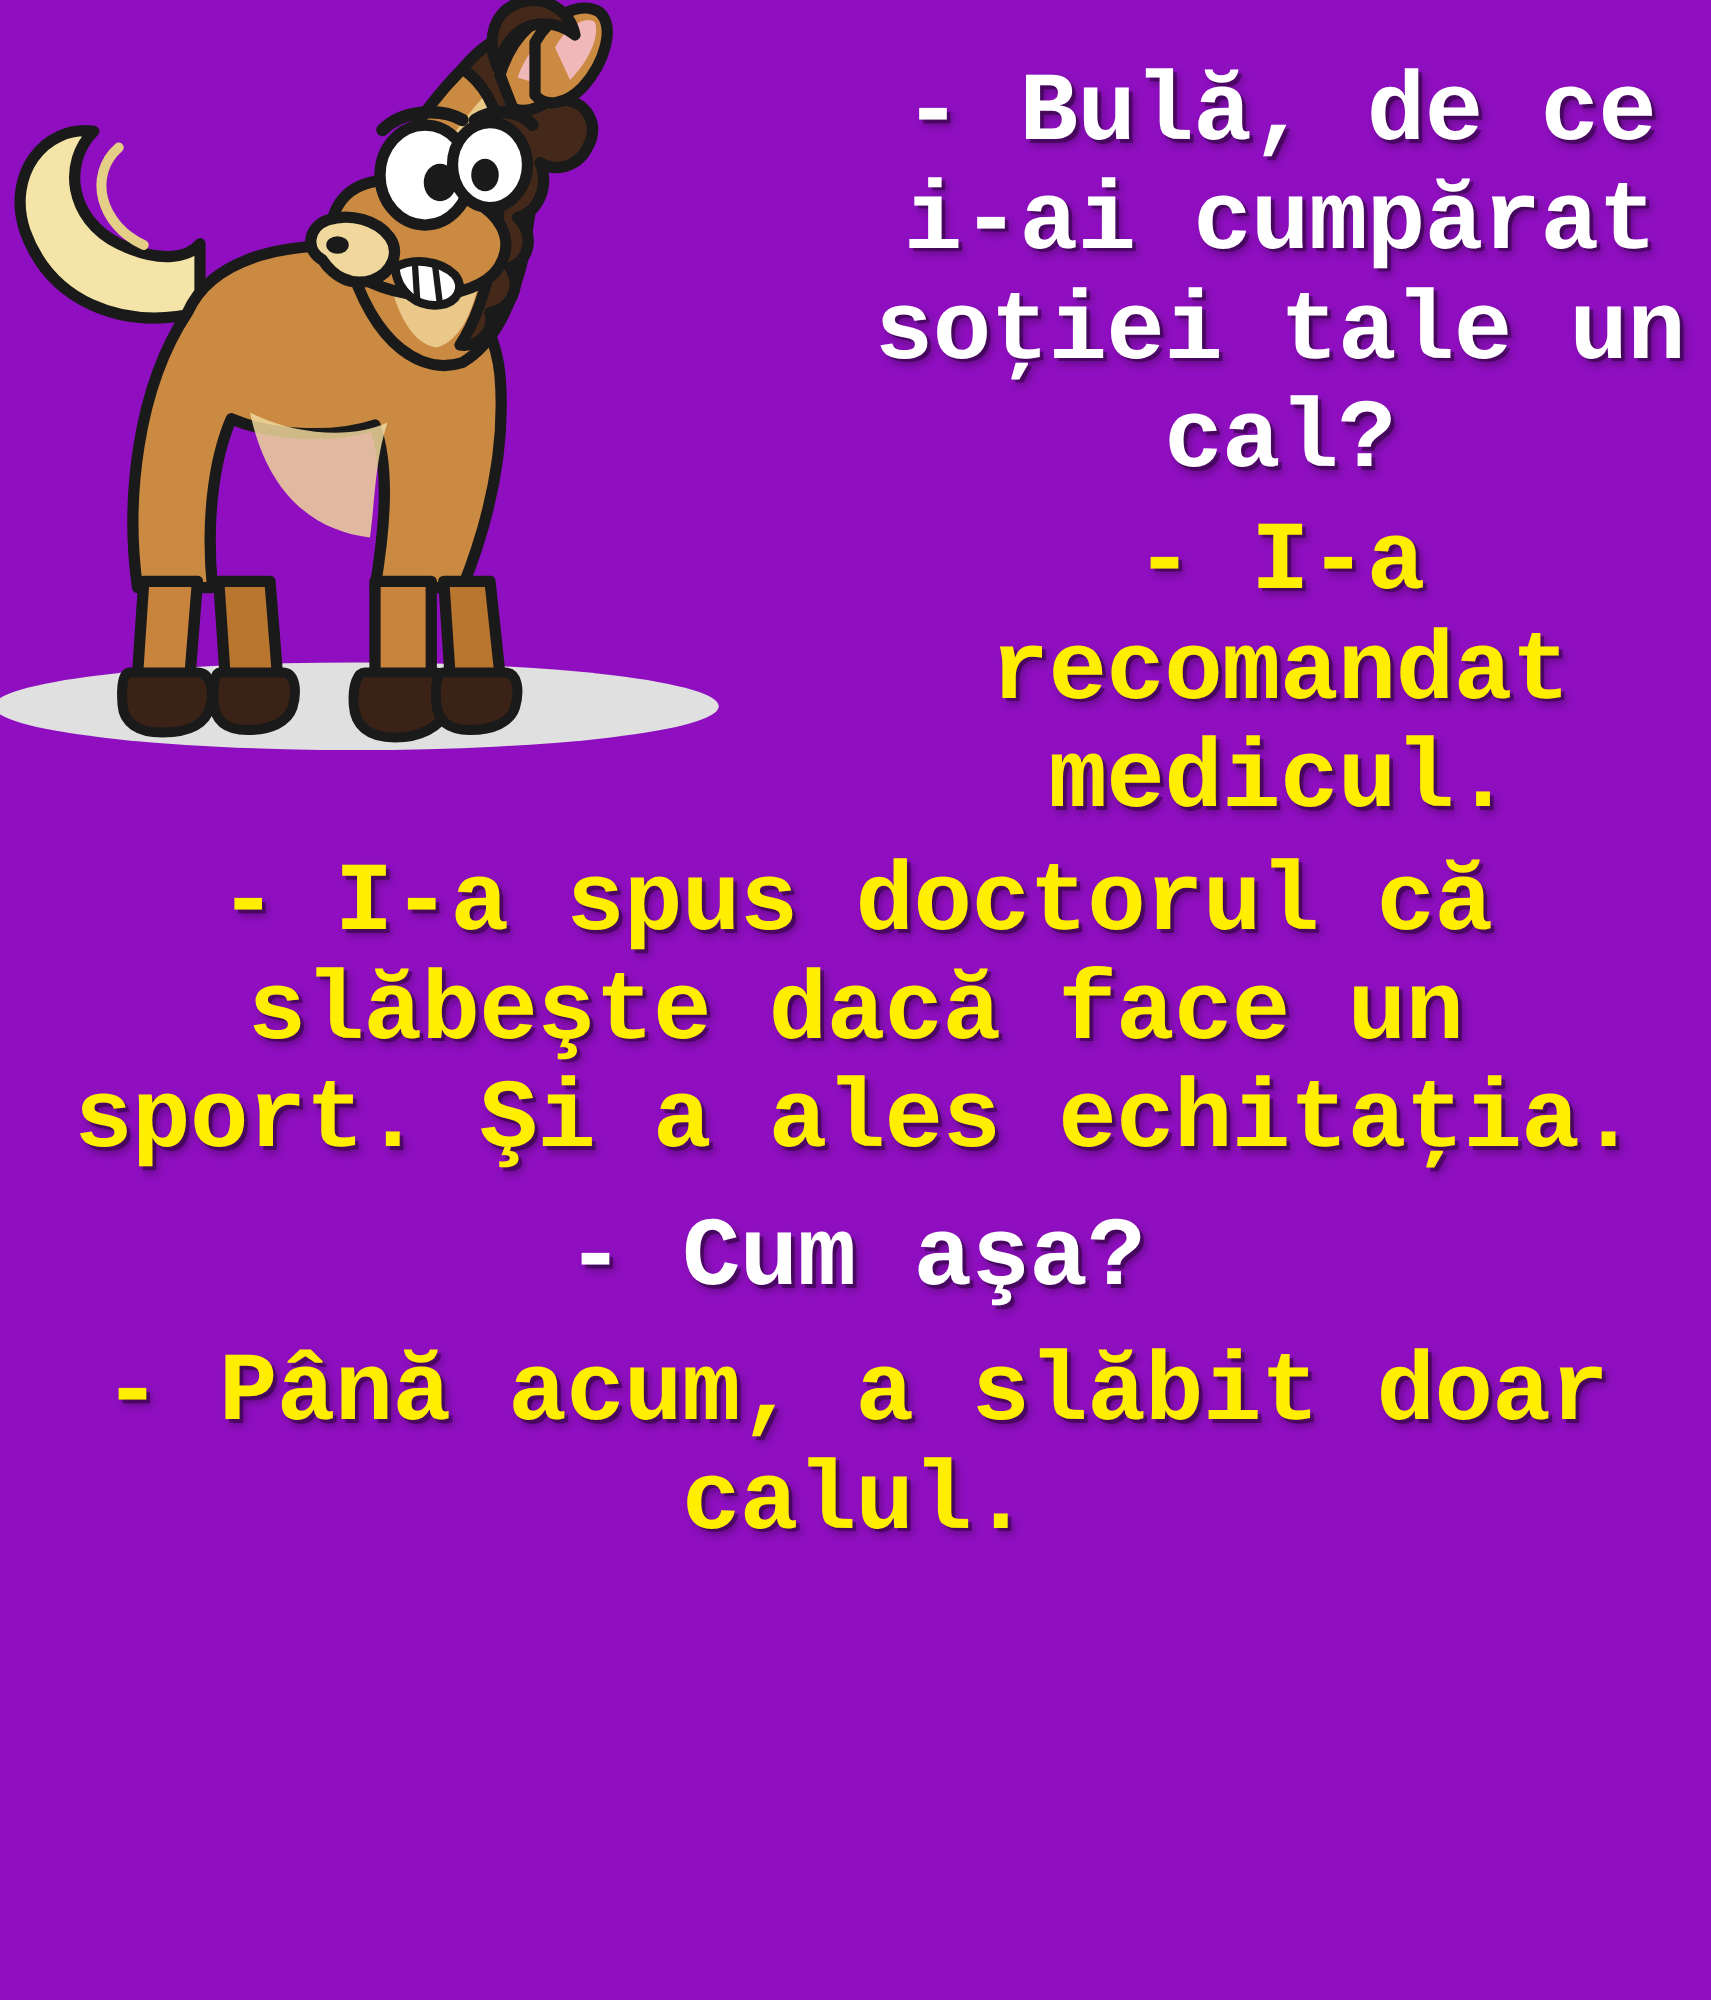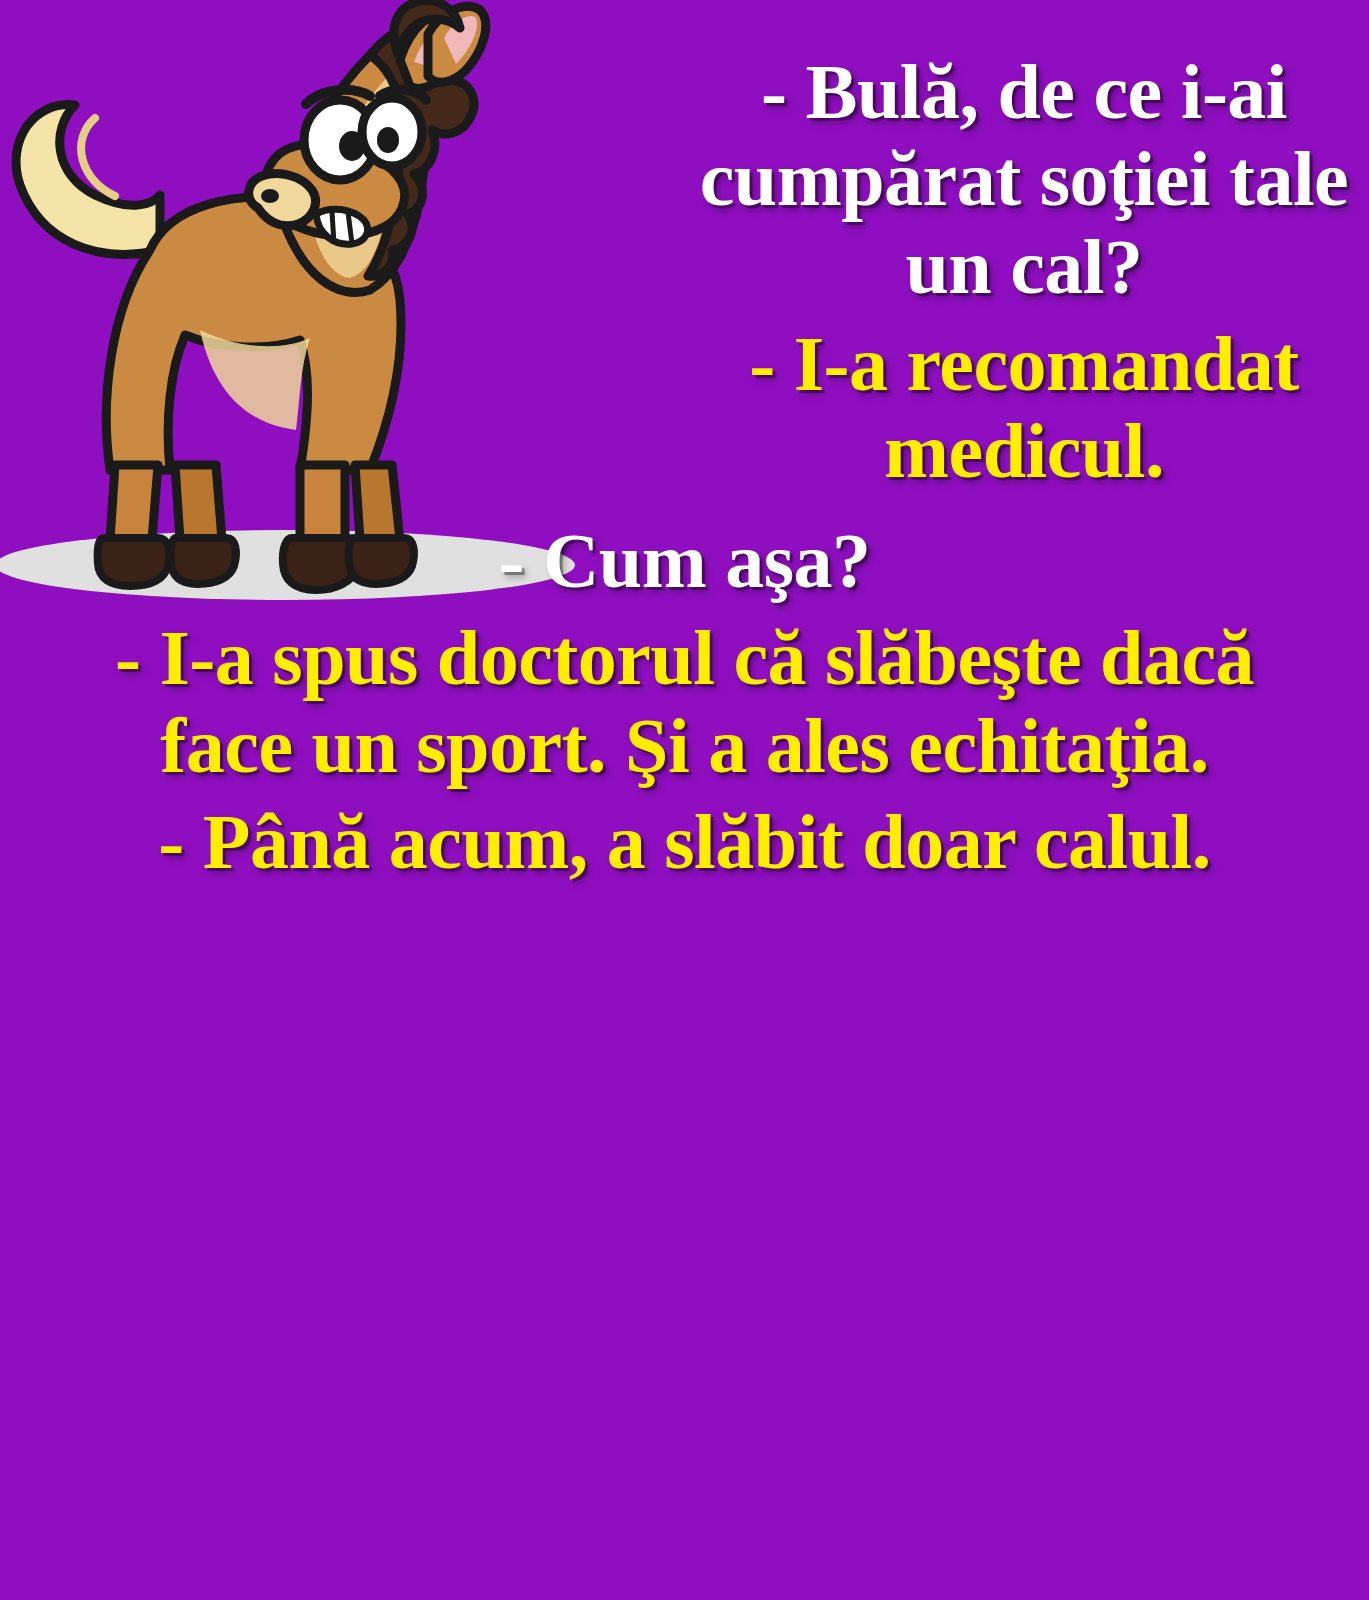--- a/index.html
+++ b/index.html
@@ -13,7 +13,7 @@
     height: 1600px;
     background: #8f0fc0;
     overflow: hidden;
-    font-family: Liberation Serif, serif;
+    font-family: Liberation Mono, monospace;
   }
 
   

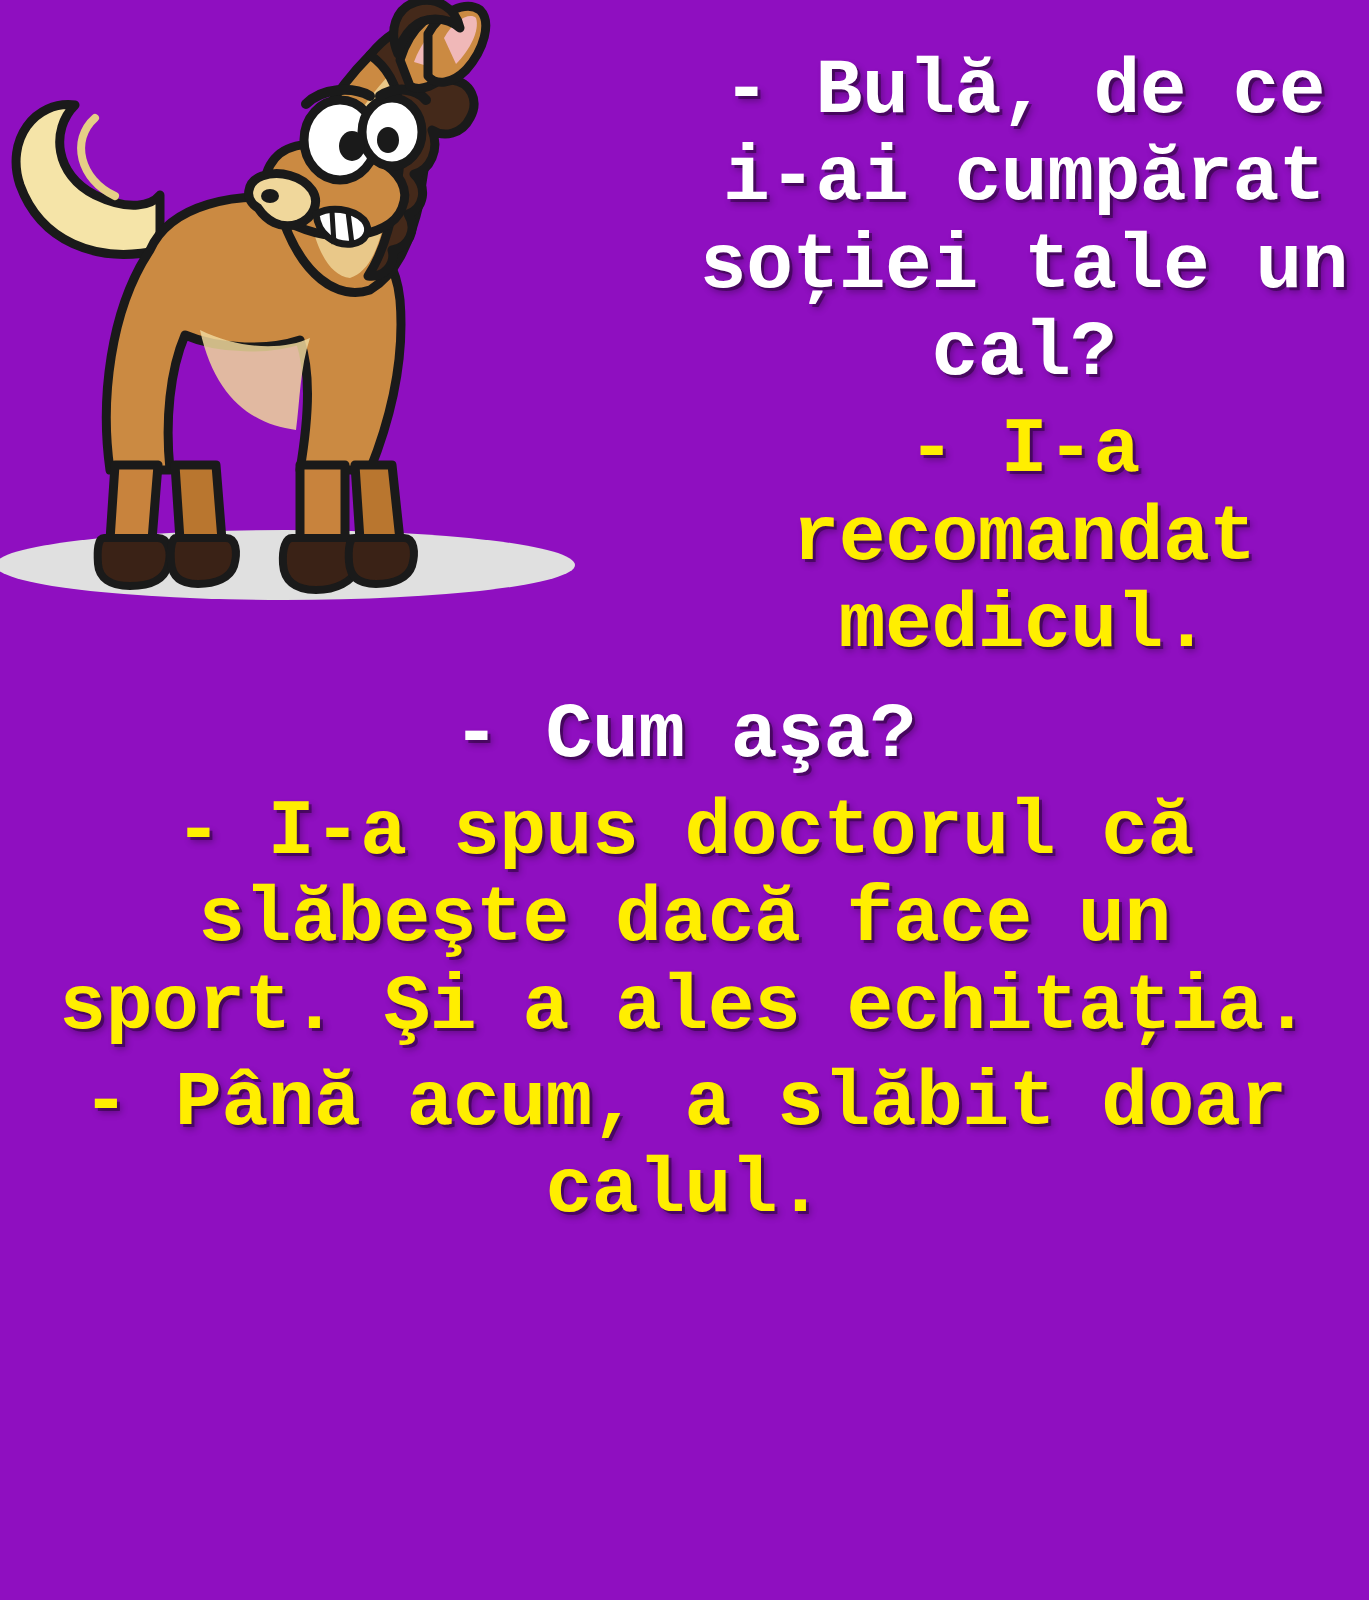--- a/index.html
+++ b/index.html
@@ -156,8 +156,8 @@
   <div id="text-block">
     <p class="joke-line line-white wrap-right" id="line-1">- Bulă, de ce i-ai cumpărat soţiei tale un cal?</p>
     <p class="joke-line line-yellow wrap-right" id="line-2">- I-a recomandat medicul.</p>
+    <p class="joke-line line-yellow full-width" id="line-4">- I-a spus doctorul că slăbeşte dacă face un sport. Şi a ales echitaţia.</p>
     <p class="joke-line line-white full-width" id="line-3">- Cum aşa?</p>
-    <p class="joke-line line-yellow full-width" id="line-4">- I-a spus doctorul că slăbeşte dacă face un sport. Şi a ales echitaţia.</p>
     <p class="joke-line line-yellow full-width" id="line-6">- Până acum, a slăbit doar calul.</p>
   </div>
 

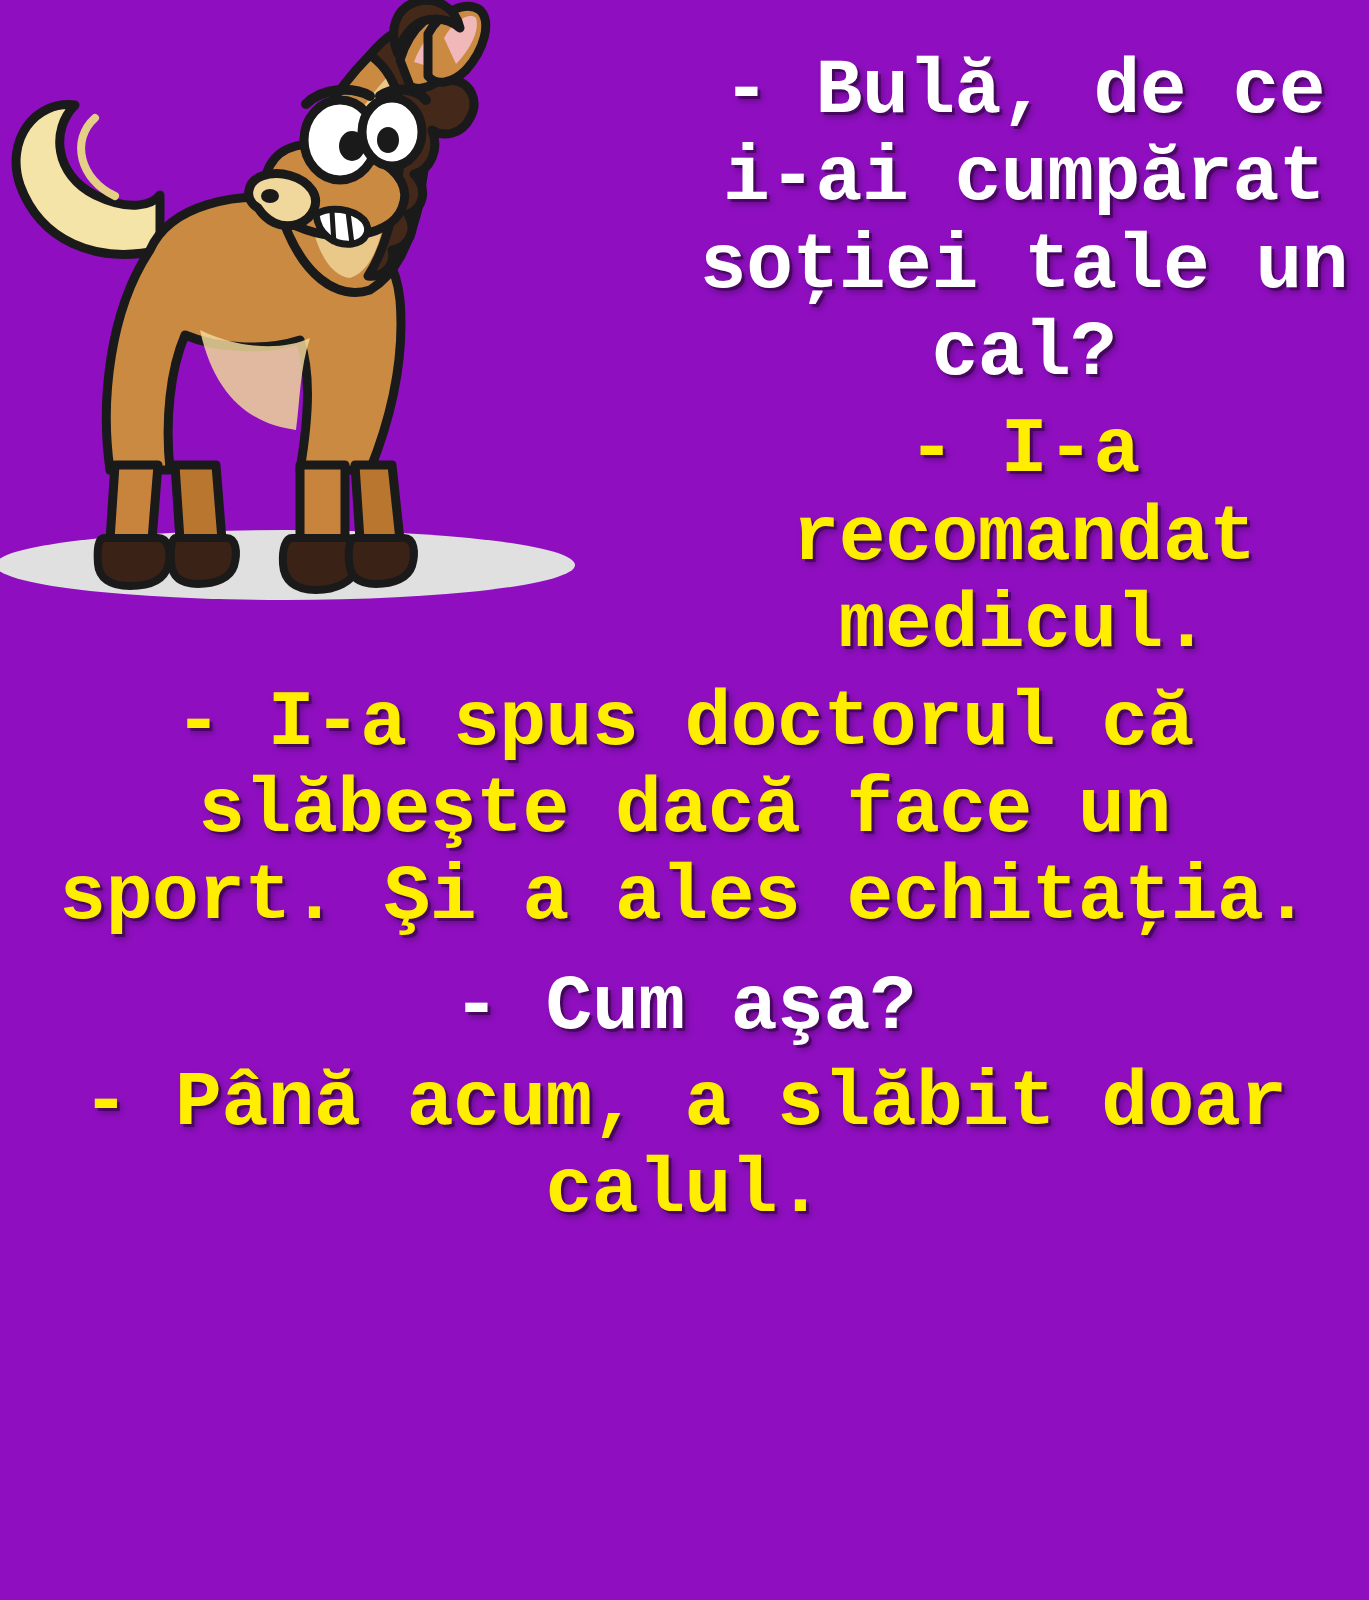--- a/index.html
+++ b/index.html
@@ -70,7 +70,7 @@
   #line-3 { margin-top: 22px; }
   #line-4 { margin-top: 10px; }
   #line-5 { margin-top: 18px; }
-  #line-6 { margin-top: 9px; }
+  #line-6 { margin-top: 21px; }
 </style>
 </head>
 <body>

